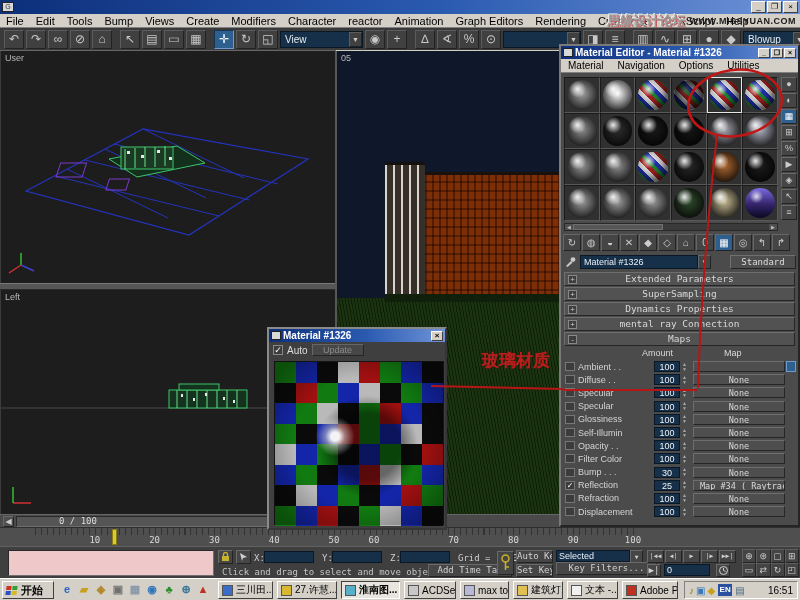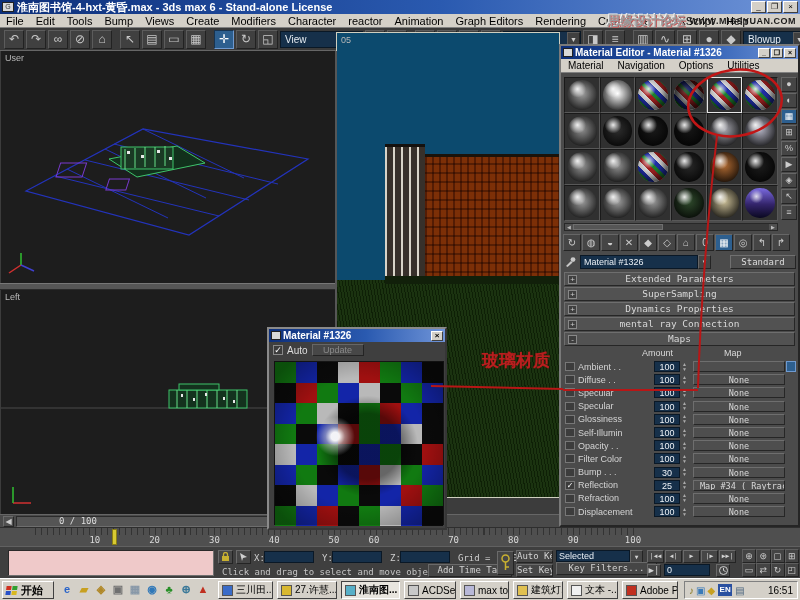--- a/index.html
+++ b/index.html
@@ -154,7 +154,6 @@
 
   <div class="titlebar">
     <span class="ticon">G</span>
-    <span class="ttext">淮南图书馆-4-hxt-黄昏.max - 3ds max 6 - Stand-alone License</span>
   </div>
   <div class="winbtns">
     <span class="wbtn">_</span>

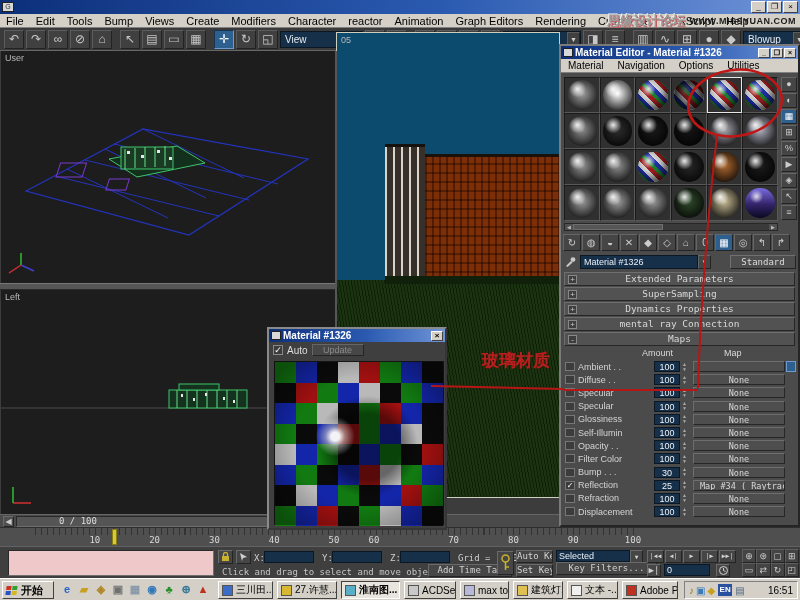--- a/index.html
+++ b/index.html
@@ -38,7 +38,7 @@
   .vplabel{position:absolute;left:4px;top:2px;font-size:9px;color:#b8b8b8;z-index:3;}
   #vp-user{left:1px;top:51px;width:334px;height:232px;}
   #vp-left{left:1px;top:290px;width:334px;height:225px;}
-  #vp-cam{left:337px;top:33px;width:222px;height:464px;background:#0c4a6e;outline:1px solid #cfcfc0;}
+  #vp-cam{left:337px;top:51px;width:222px;height:464px;background:#0f172a;outline:1px solid #cfcfc0;}
   .hsplit{position:absolute;left:0;top:283px;width:336px;height:7px;background:#565656;border-top:1px solid #777;border-bottom:1px solid #2a2a2a;}
   .vsplit{position:absolute;left:335px;top:51px;width:2px;height:464px;background:#565656;}
   .topedge{position:absolute;left:0;top:50px;width:800px;height:1px;background:#666;}

